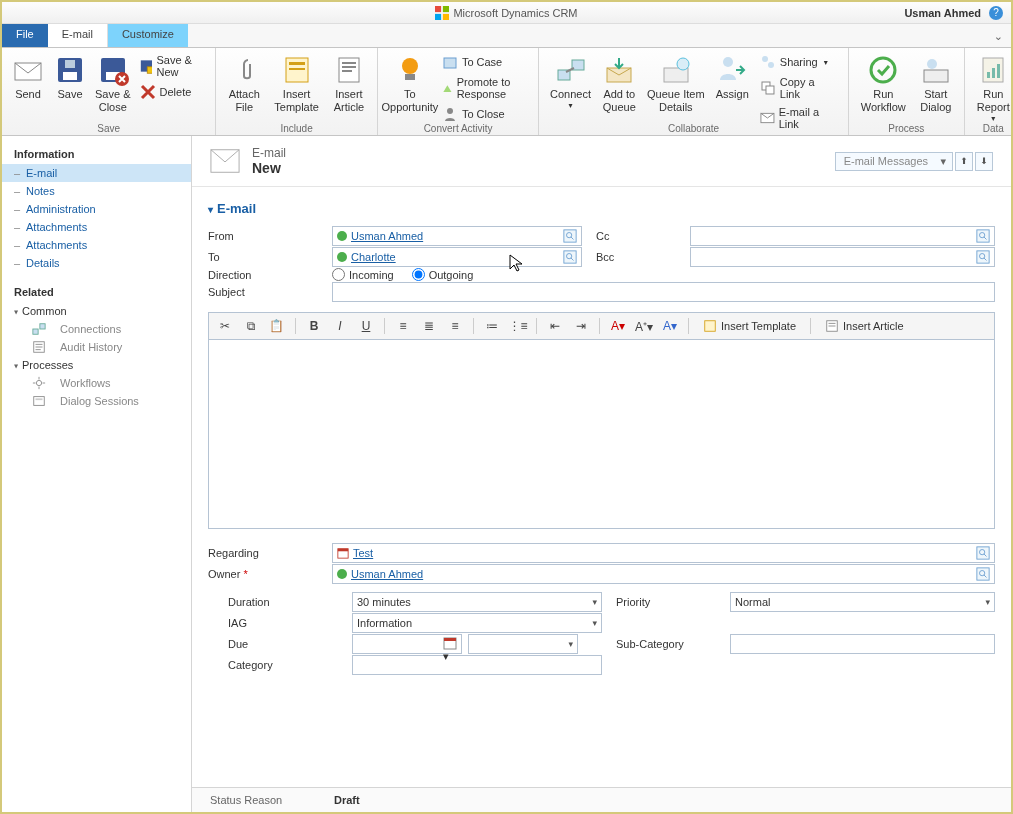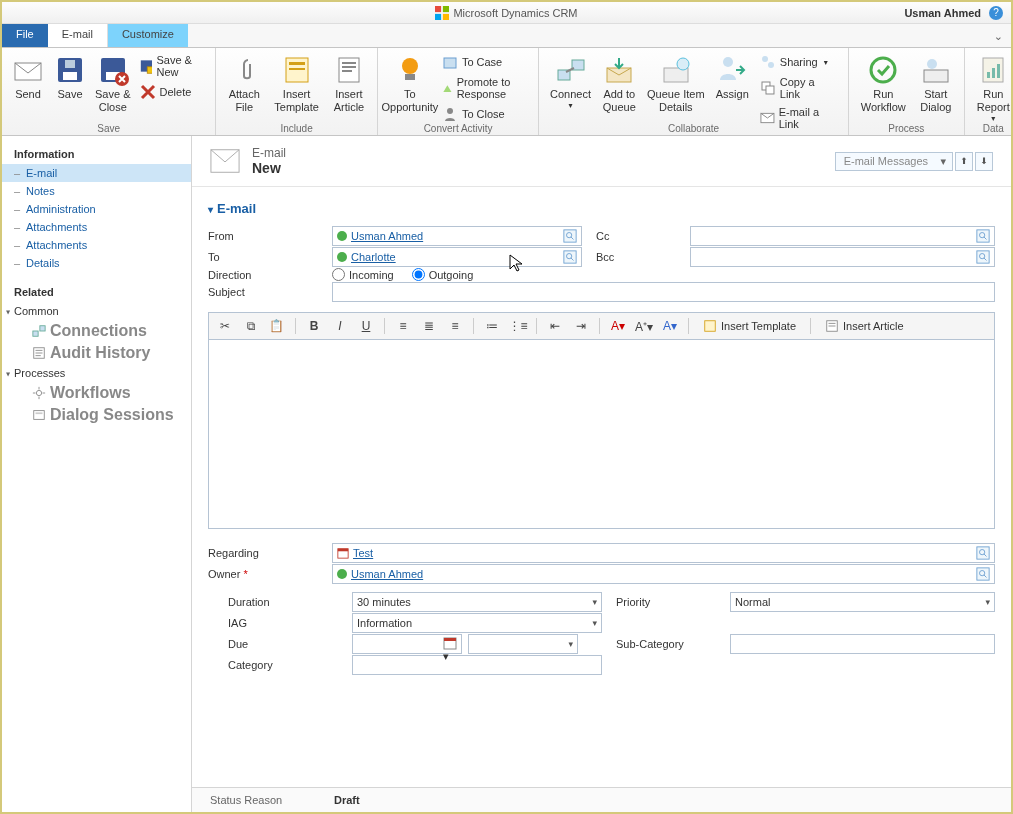--- a/index.html
+++ b/index.html
@@ -34,7 +34,7 @@
 .sidebar .nav-item { padding: 3px 10px 3px 24px; font-size: 11px; color: #195fa5; cursor: pointer; position: relative; }
 .sidebar .nav-item.active { background: #cde5f7; }
 .sidebar .nav-item::before { content: "–"; position: absolute; left: 12px; color: #888; }
-.sidebar .expander { font-size: 11px; padding: 3px 4px; cursor: pointer; color: #333; }
+.sidebar .expander { font-size: 11px; padding: 3px 12px; cursor: pointer; color: #333; }
 .sidebar .expander::before { content: "▸"; font-size: 8px; margin-right: 4px; color: #666; display: inline-block; transform: rotate(90deg);}
 .sidebar .sub-item { padding: 2px 10px 2px 30px; font-size: 16px; color: #888; cursor: pointer; display: flex; align-items: center; gap: 4px; font-weight: bold;}
 .sidebar .sub-item .sicon{width:14px;height:14px;}

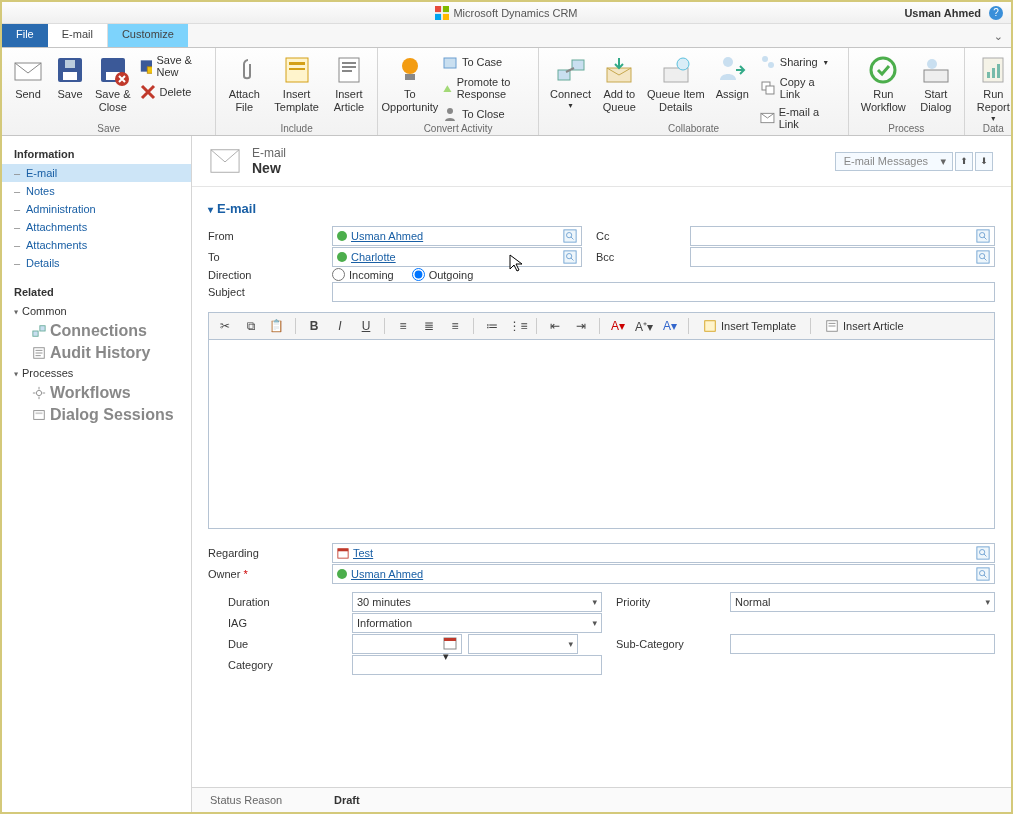--- a/index.html
+++ b/index.html
@@ -36,7 +36,7 @@
 .sidebar .nav-item::before { content: "–"; position: absolute; left: 12px; color: #888; }
 .sidebar .expander { font-size: 11px; padding: 3px 12px; cursor: pointer; color: #333; }
 .sidebar .expander::before { content: "▸"; font-size: 8px; margin-right: 4px; color: #666; display: inline-block; transform: rotate(90deg);}
-.sidebar .sub-item { padding: 2px 10px 2px 30px; font-size: 16px; color: #888; cursor: pointer; display: flex; align-items: center; gap: 4px; font-weight: bold;}
+.sidebar .sub-item { padding: 2px 10px 2px 30px; font-size: 11px; color: #888; cursor: pointer; display: flex; align-items: center; gap: 14px;}
 .sidebar .sub-item .sicon{width:14px;height:14px;}
 
 .main { flex: 1; display: flex; flex-direction: column; overflow: hidden; }

